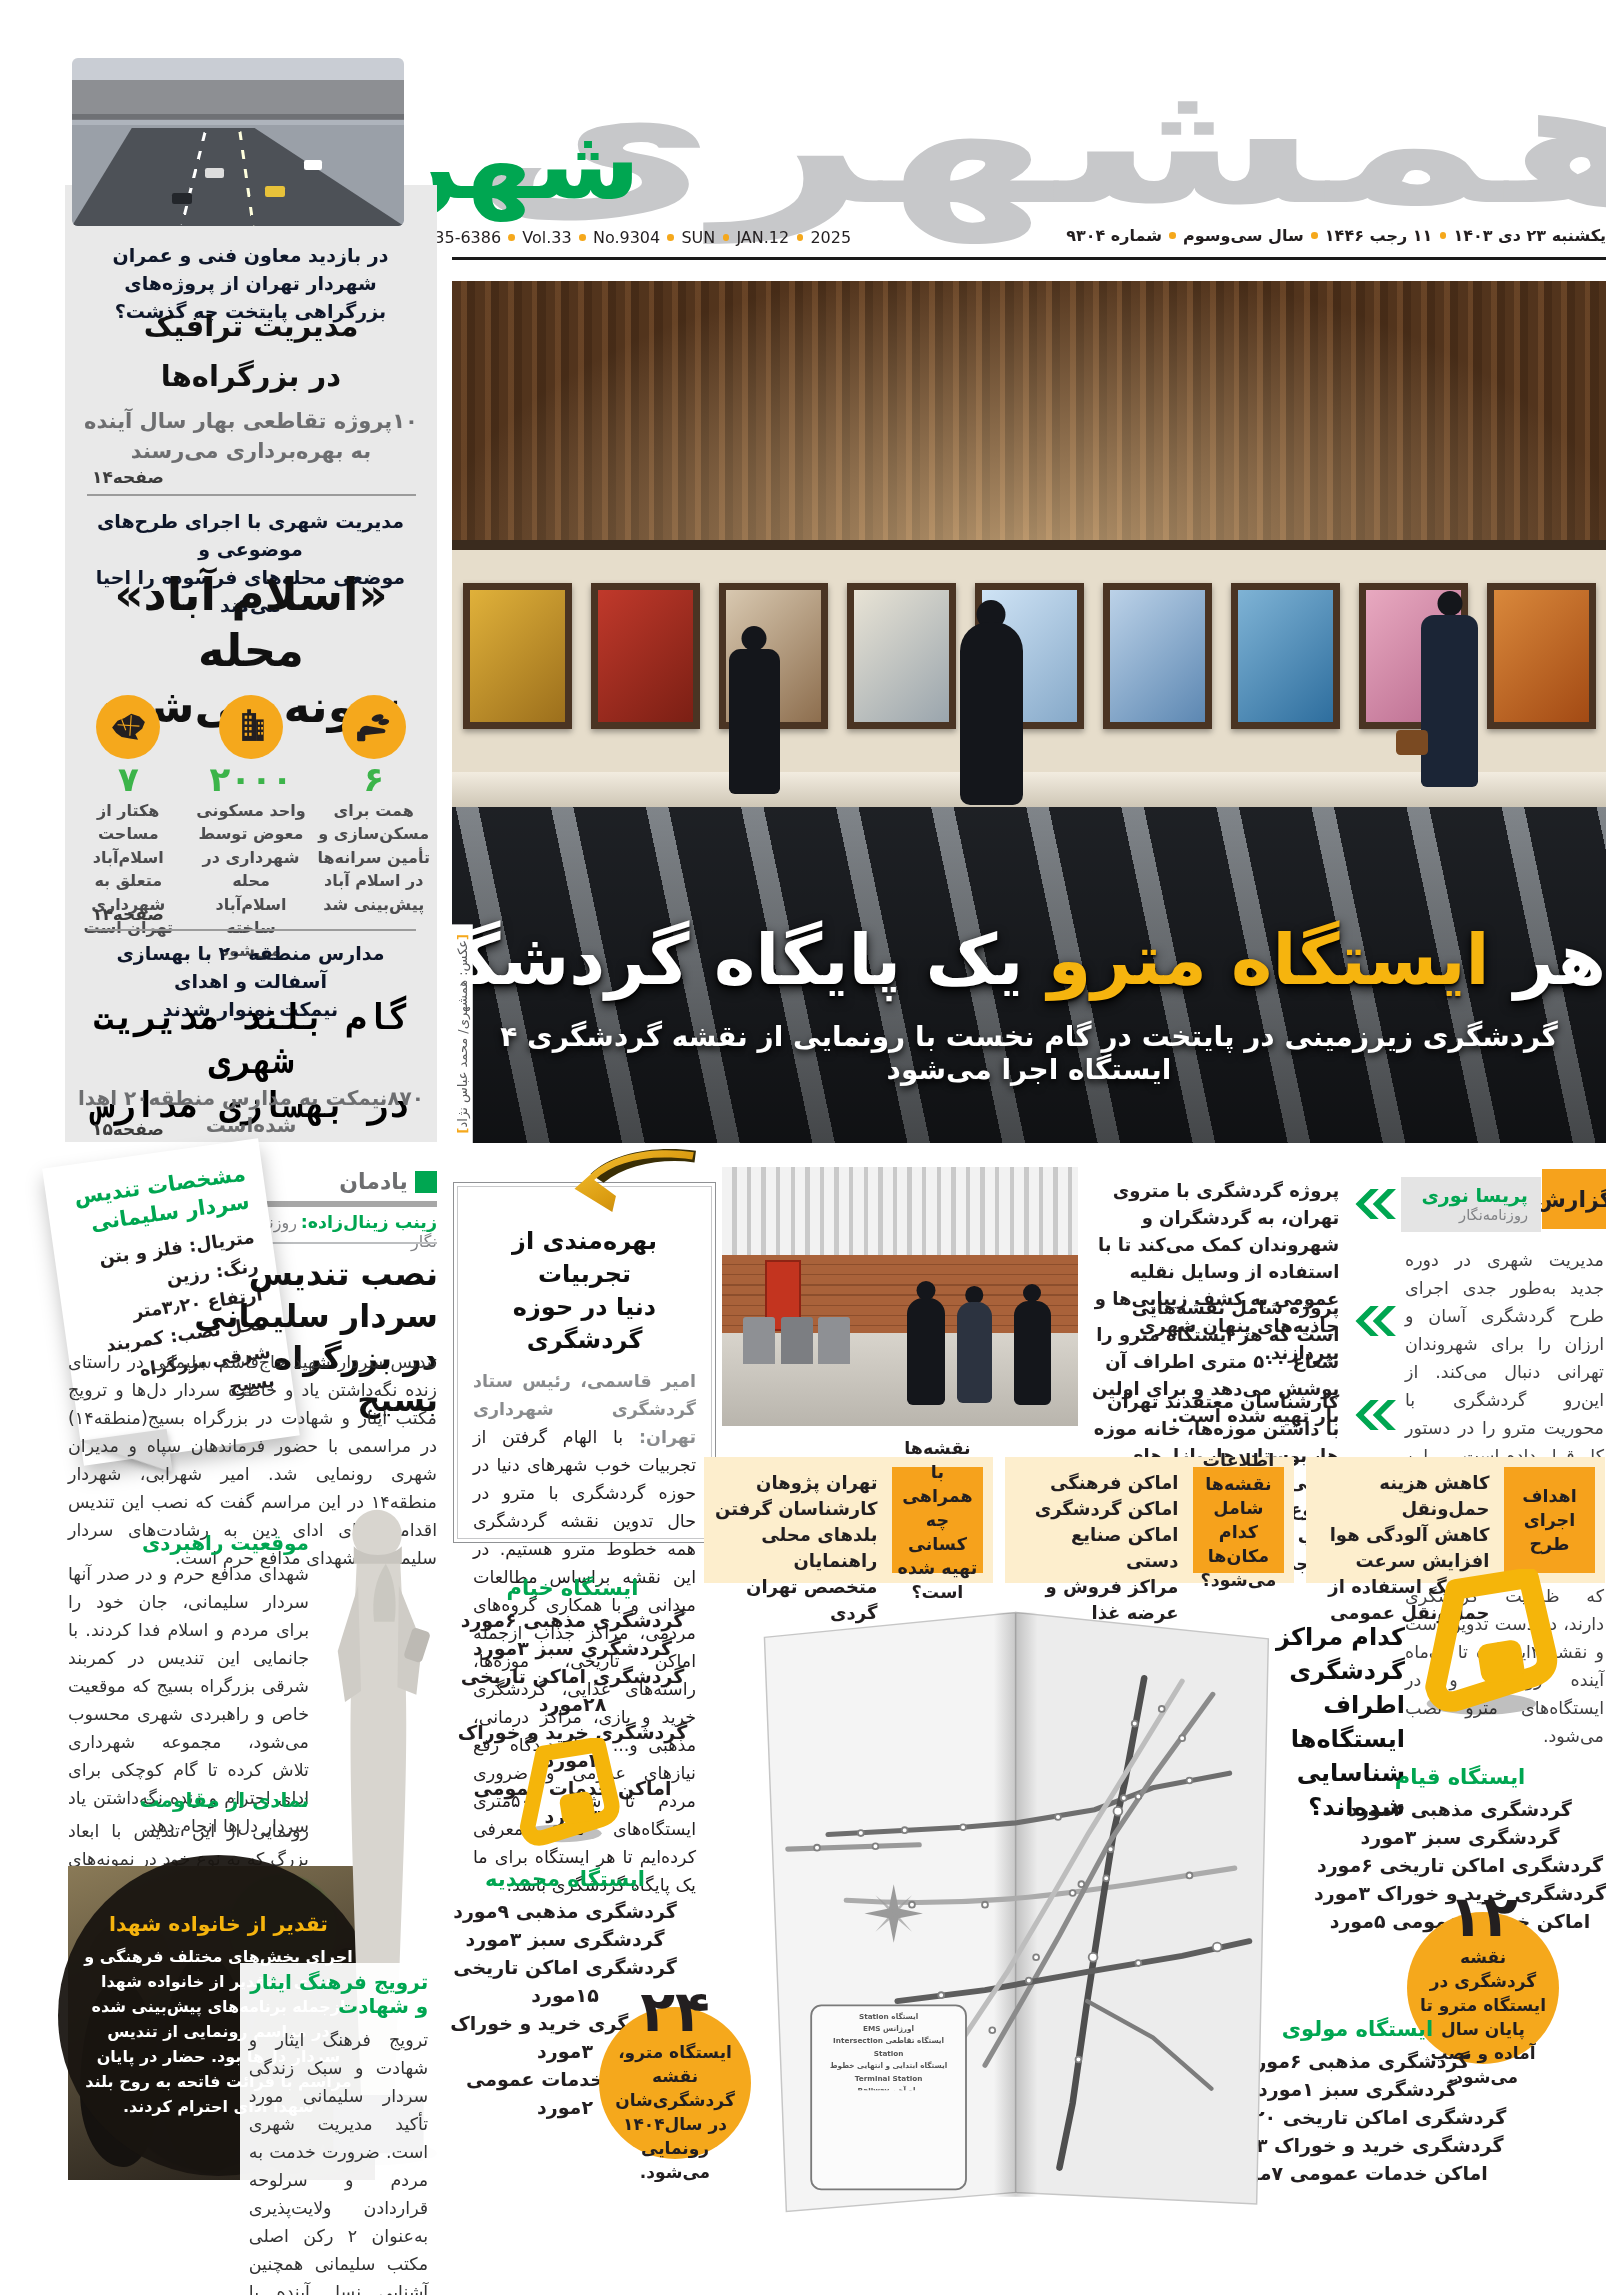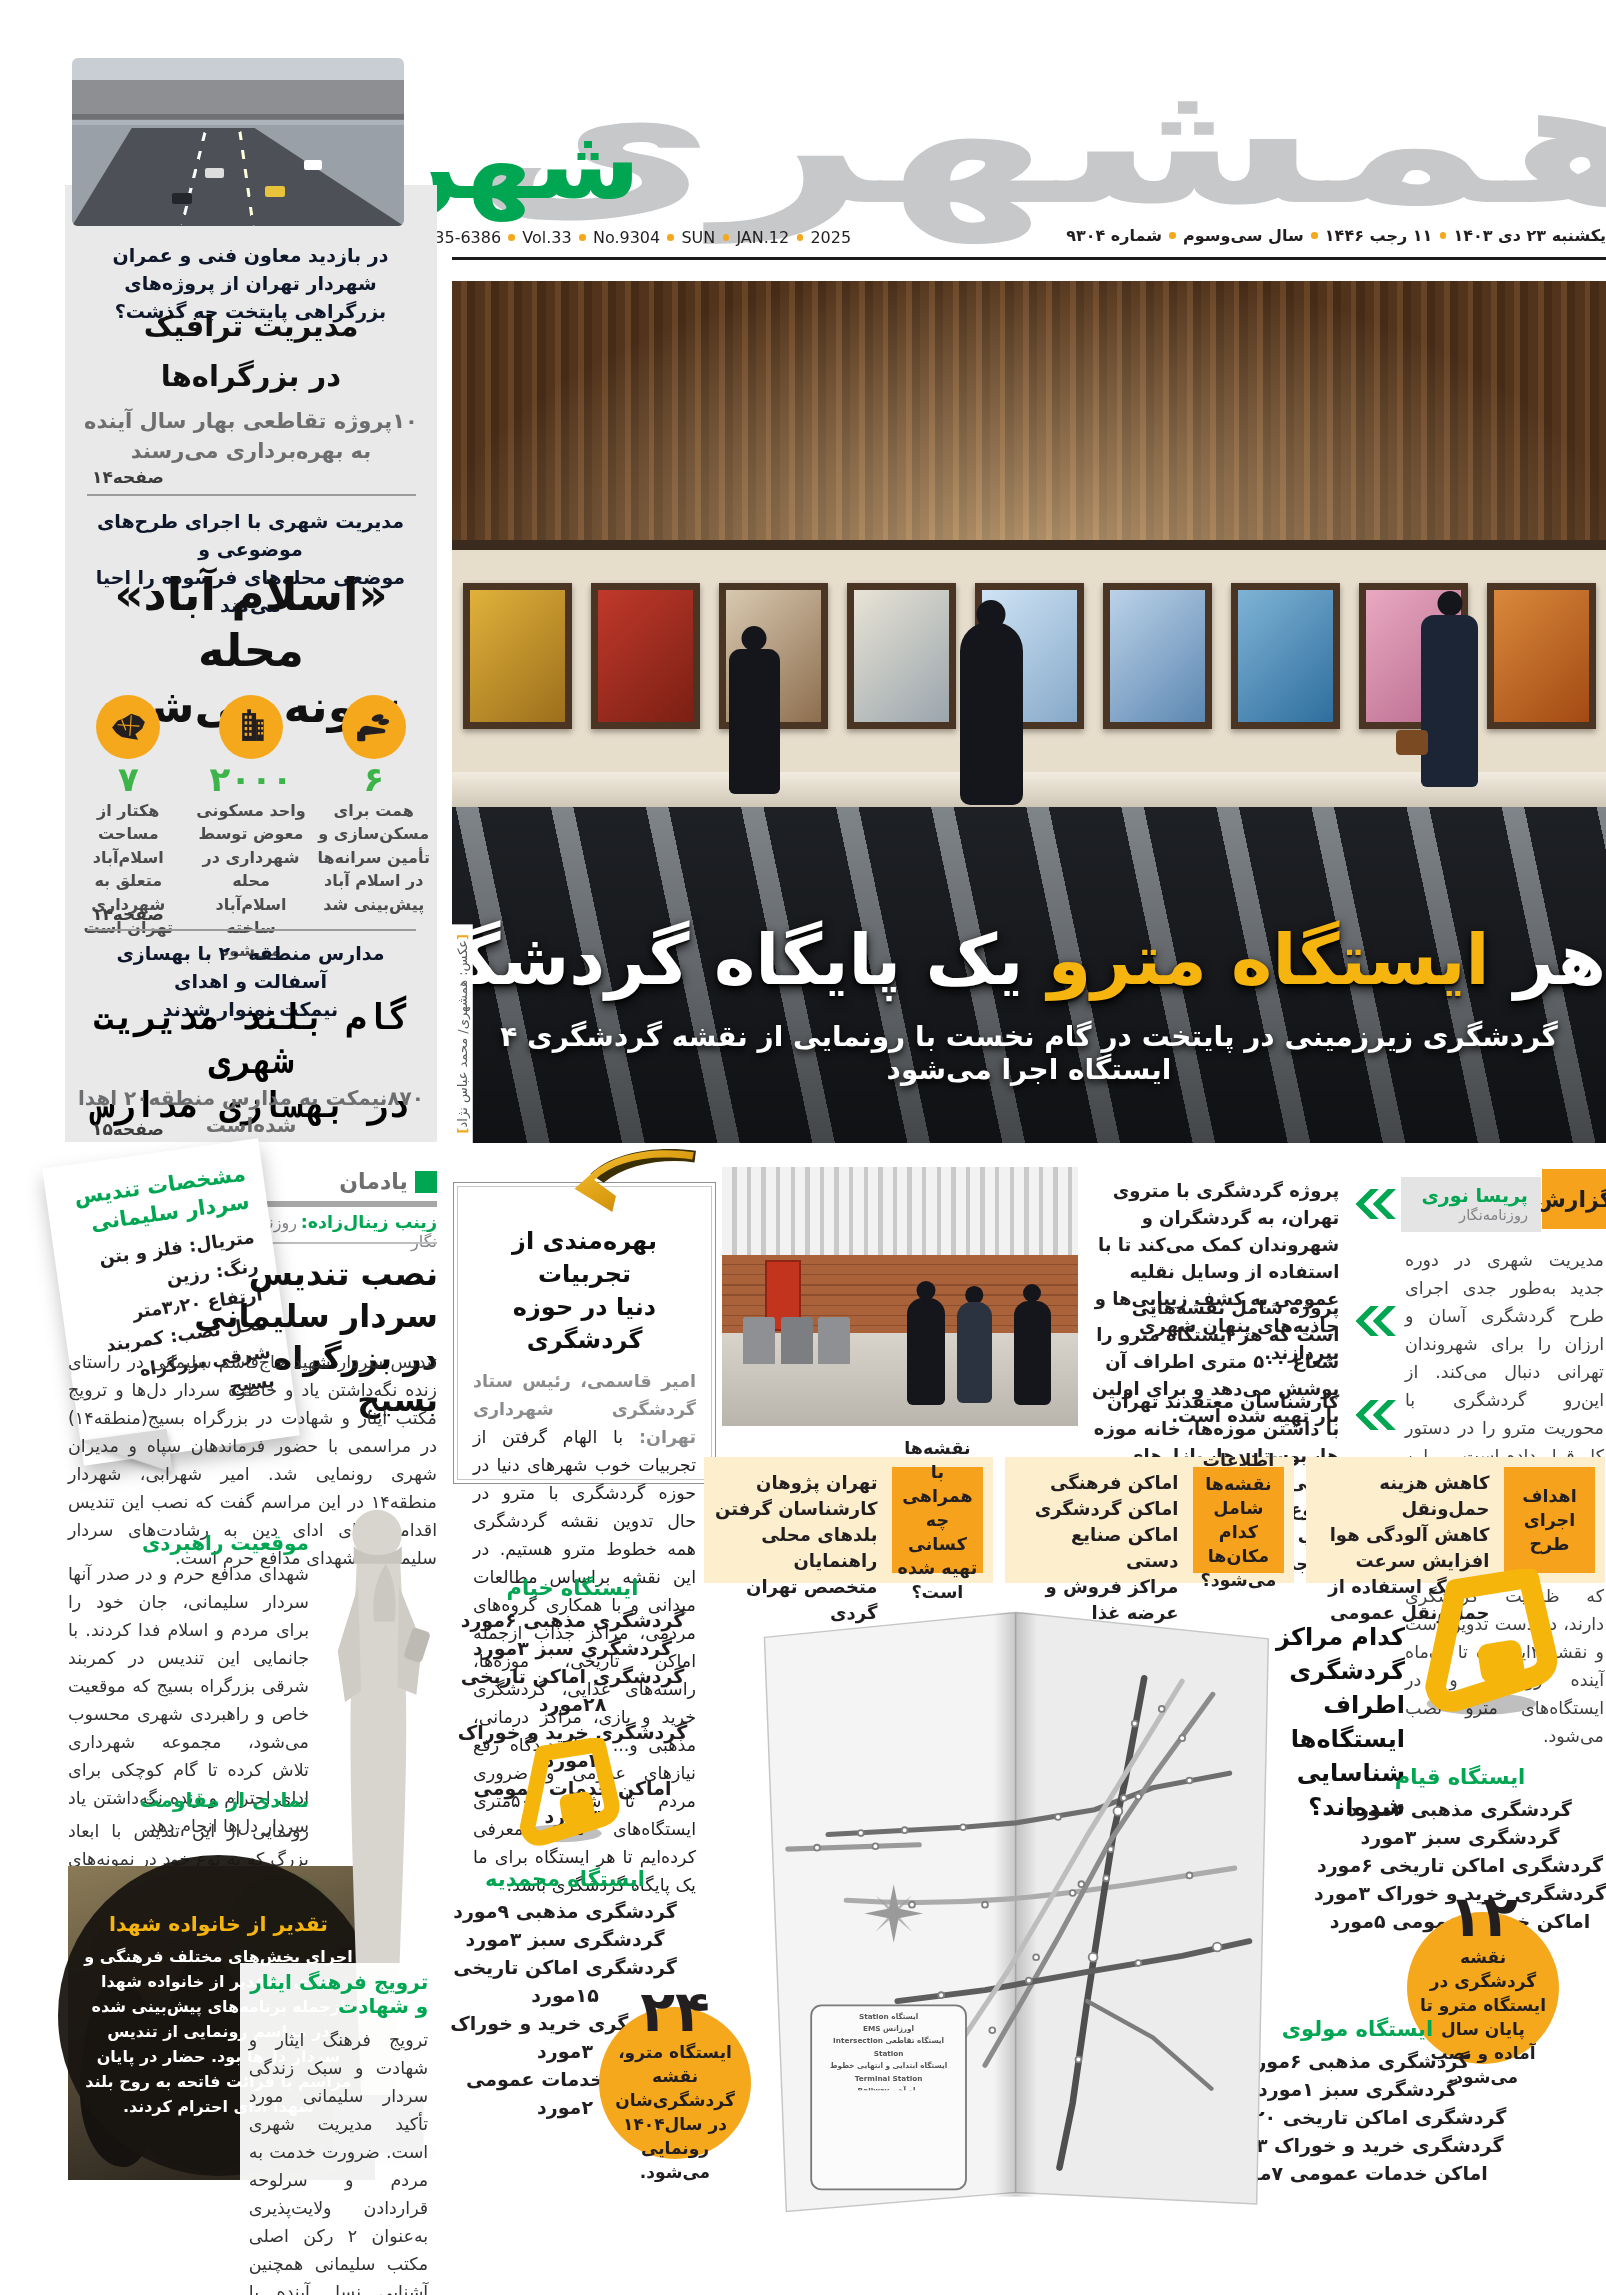--- a/index.html
+++ b/index.html
@@ -379,7 +379,7 @@
   </div>
 
   
-  <div class="abs boxart" style="left:454px;top:1182px;width:263px;height:302px;padding:42px 19px 14.6px;box-sizing:border-box">
+  <div class="abs boxart" style="left:454px;top:1182px;width:263px;height:361px;padding:42px 19px 14.6px;box-sizing:border-box">
     <h3 class="ctr"><span>بهره‌مندی از تجربیات</span><br><span>دنیا در حوزه گردشگری</span></h3>
     <p class="bd"><span class="bl">امیر قاسمی، رئیس ستاد گردشگری شهرداری تهران:</span> <span>با الهام گرفتن از تجربیات خوب شهرهای دنیا در حوزه گردشگری با مترو در حال تدوین نقشه گردشگری همه خطوط مترو هستیم. در این نقشه براساس مطالعات میدانی و با همکاری گروه‌های مردمی، مراکز جذاب ازجمله اماکن تاریخی، موزه‌ها، راسته‌های غذایی، گردشگری خرید و بازی، مراکز درمانی، مذهبی و... را از دیدگاه رفع نیازهای عمومی و ضروری مردم تا شعاع ۵۰۰متری ایستگاه‌های مترو معرفی کرده‌ایم تا هر ایستگاه برای ما یک پایگاه گردشگری باشد.</span></p>
   </div>

